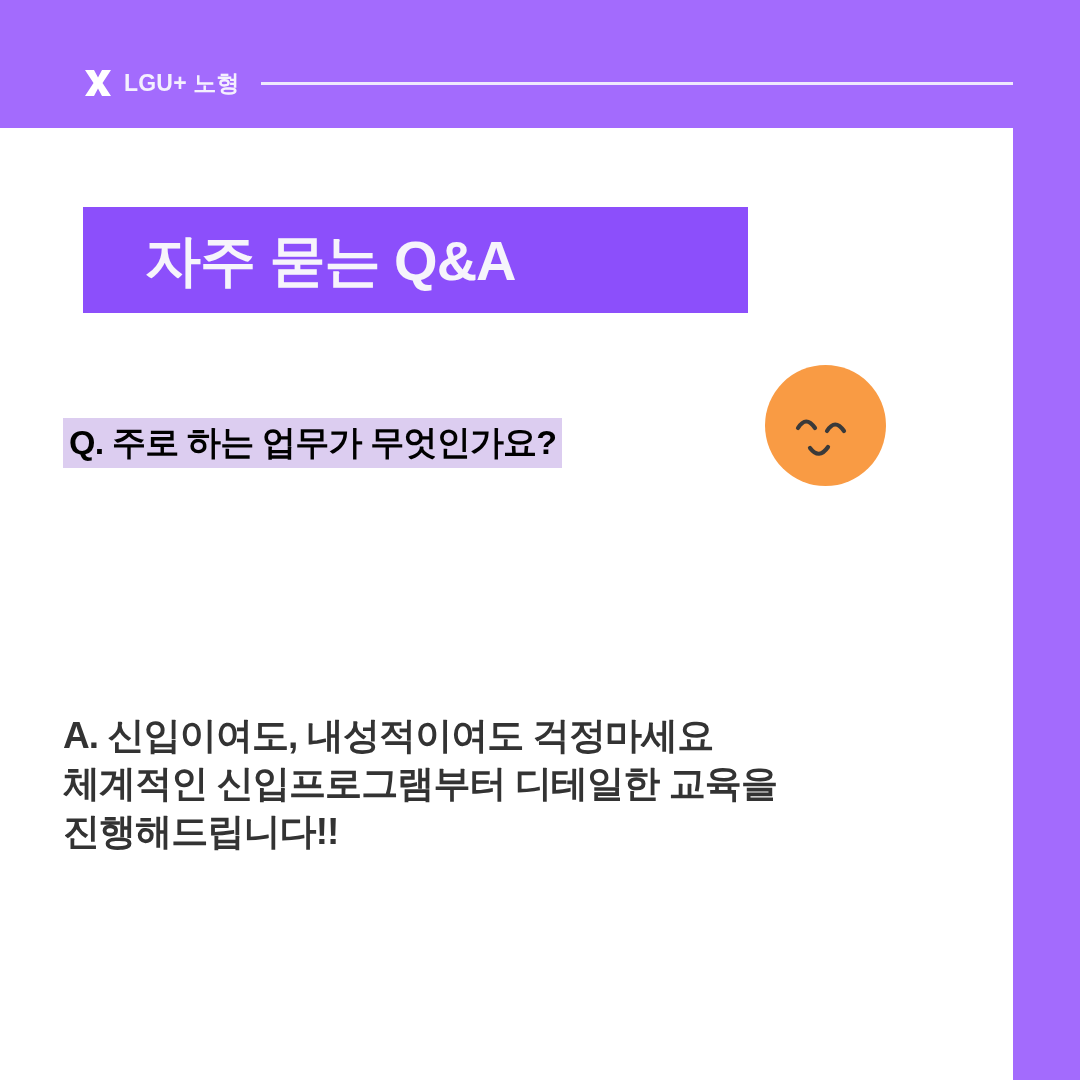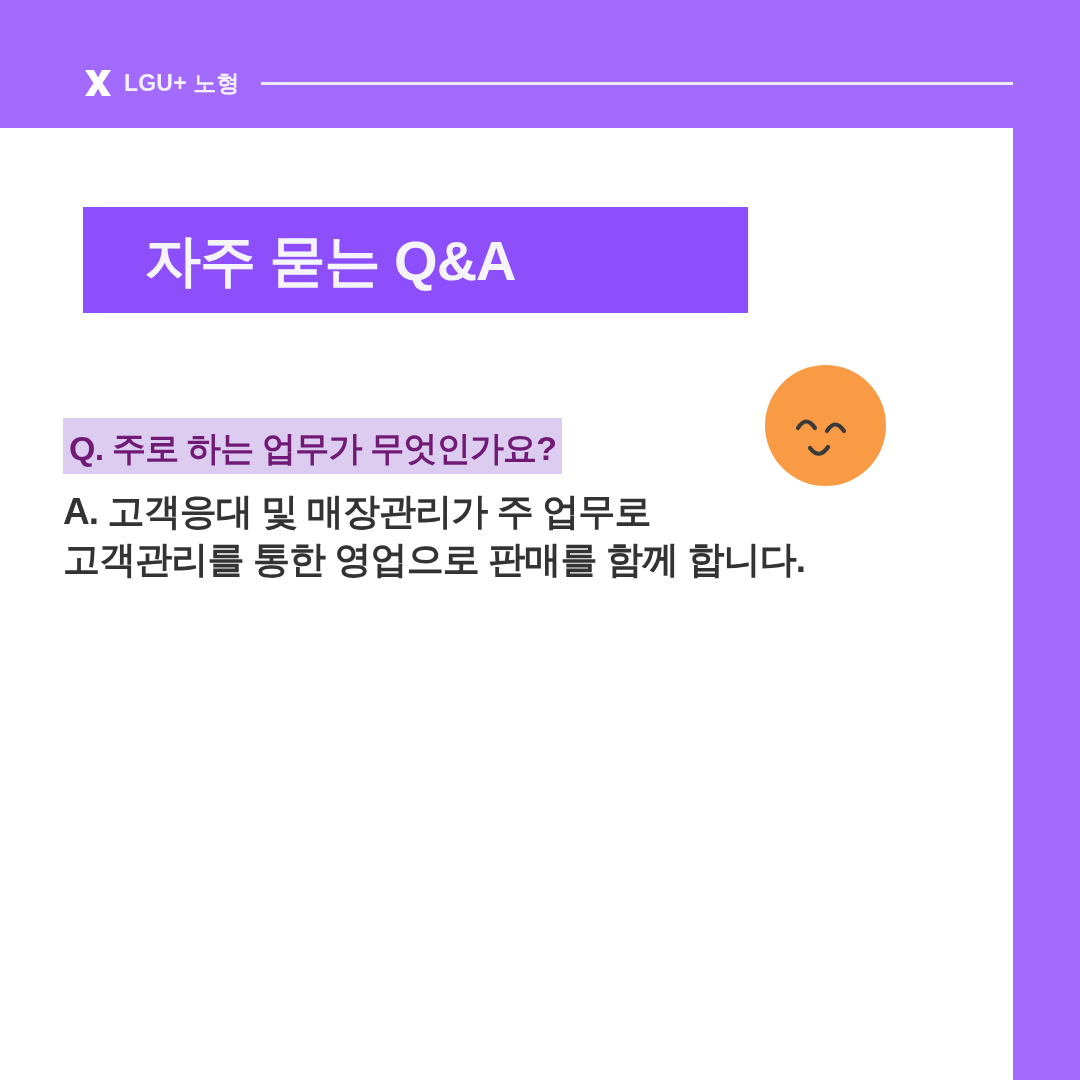--- a/index.html
+++ b/index.html
@@ -122,12 +122,12 @@
   .question {
     display: inline-block;
     background: #dccdf0;
-    color: #701a75;
+    color: #000000;
     font-size: 34px;
     font-weight: 800;
     line-height: 48px;
     letter-spacing: -0.8px;
-    padding: 6px 6px 2px 6px;
+    padding: 0 6px 2px 6px;
     white-space: nowrap;
   }
   .answer {

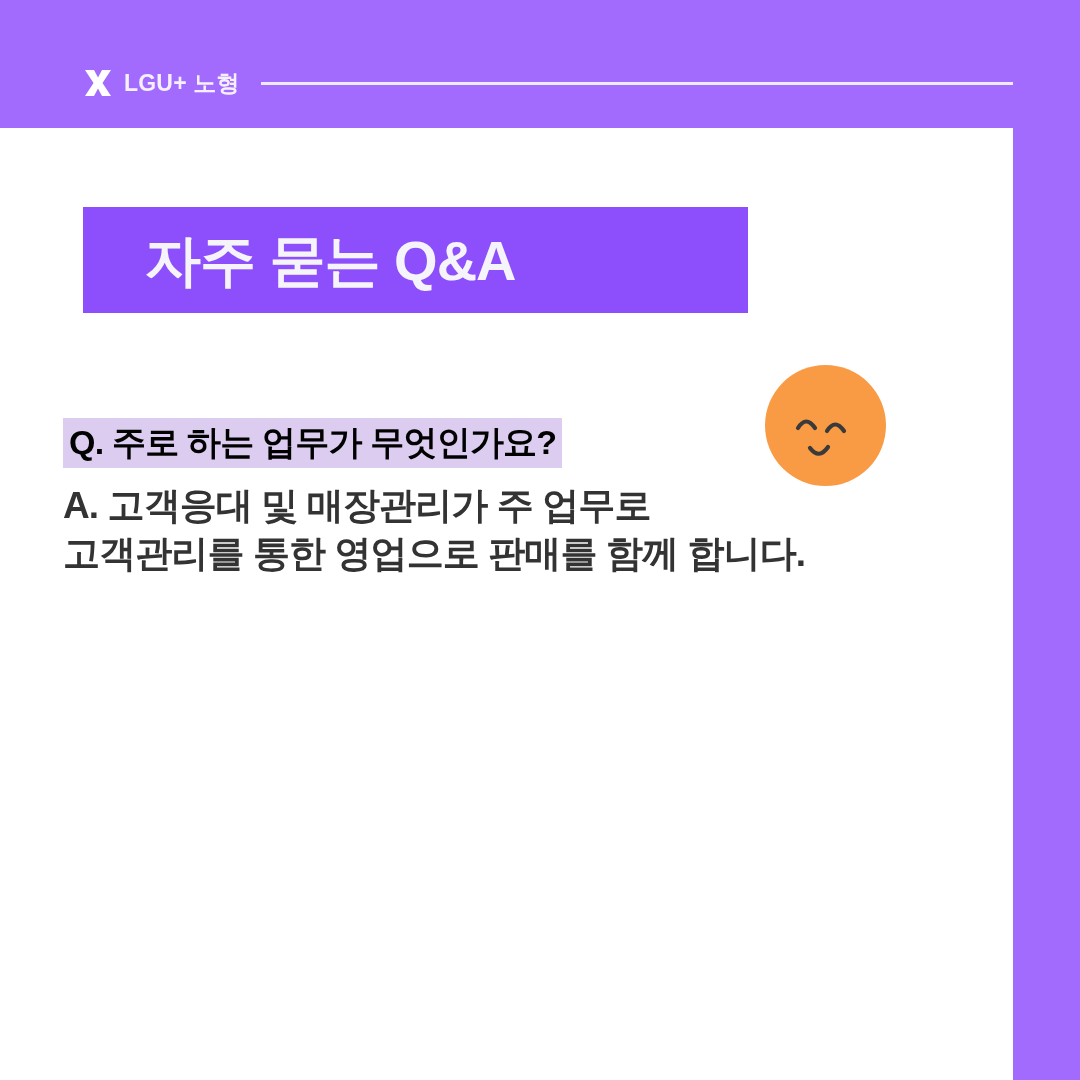--- a/index.html
+++ b/index.html
@@ -171,8 +171,6 @@
 
     <div class="qa-block b1">
       <div class="question">Q. 주로 하는 업무가 무엇인가요?</div>
-      <div class="answer">A. 고객응대 및 매장관리가 주 업무로
-고객관리를 통한 영업으로 판매를 함께 합니다.</div>
     </div>
 
     <div class="qa-block b2">

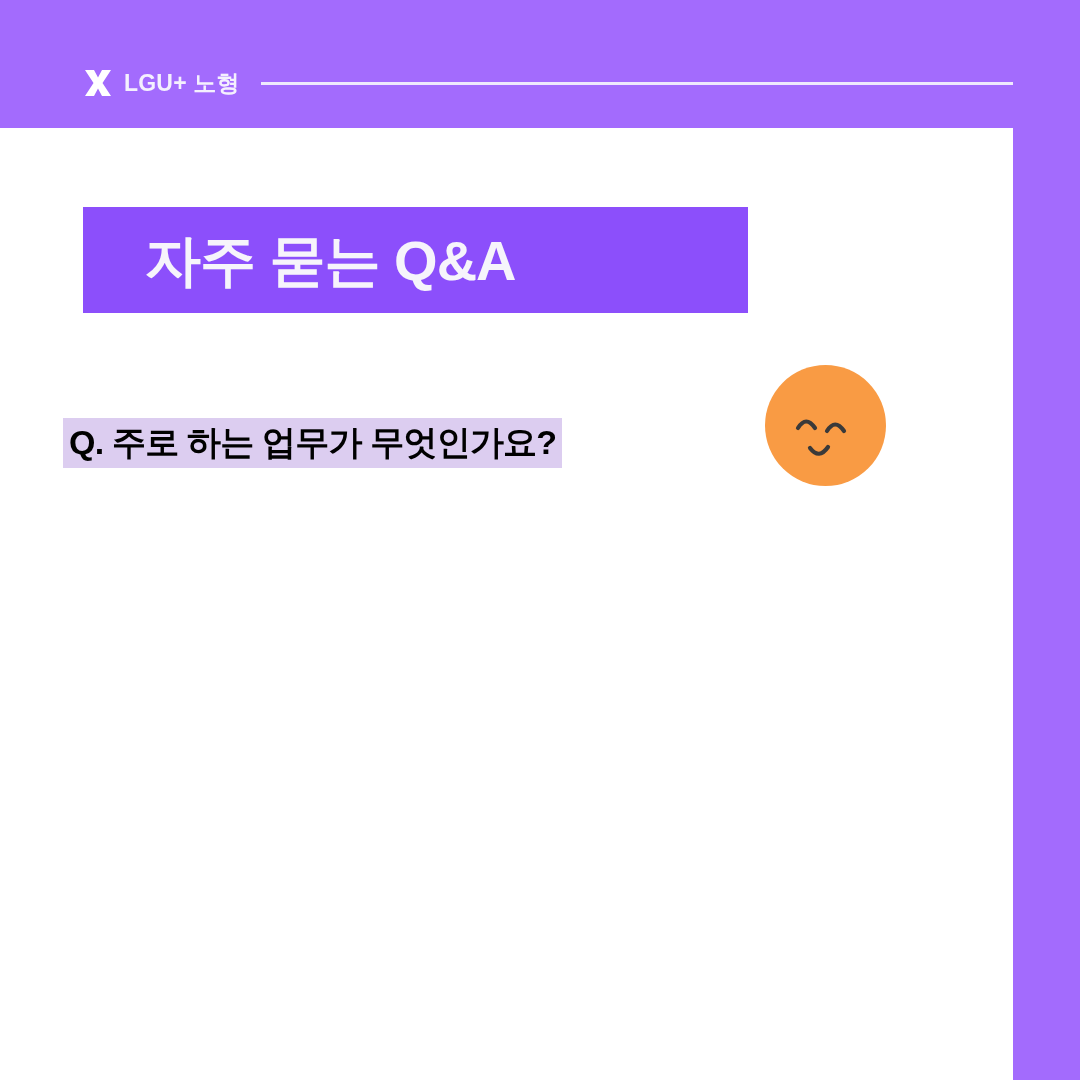--- a/index.html
+++ b/index.html
@@ -174,6 +174,9 @@
     </div>
 
     <div class="qa-block b2">
+      <div class="answer">A. 신입이여도, 내성적이여도 걱정마세요
+체계적인 신입프로그램부터 디테일한 교육을
+진행해드립니다!!</div>
     </div>
 
   </div>

